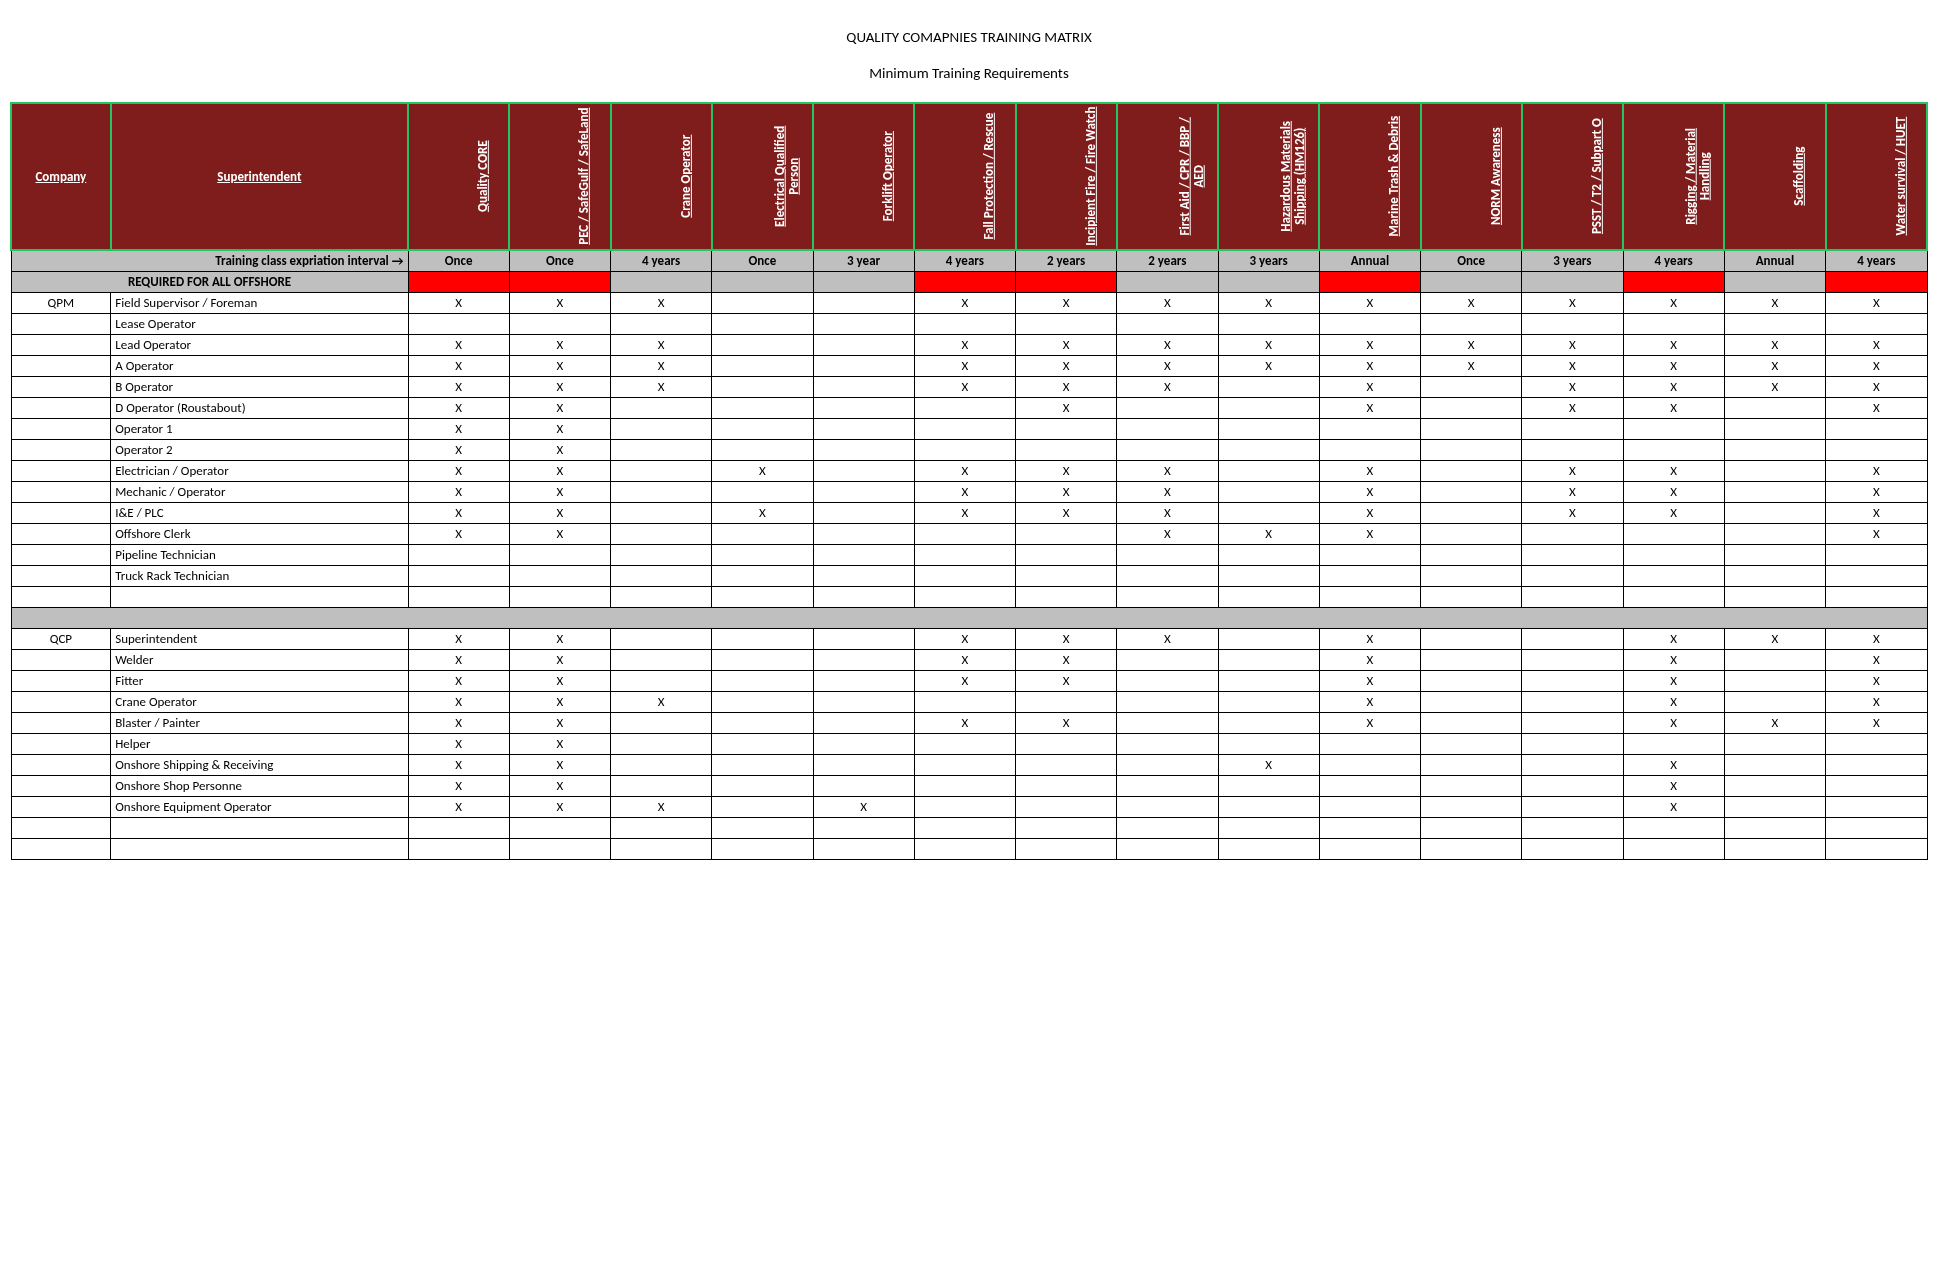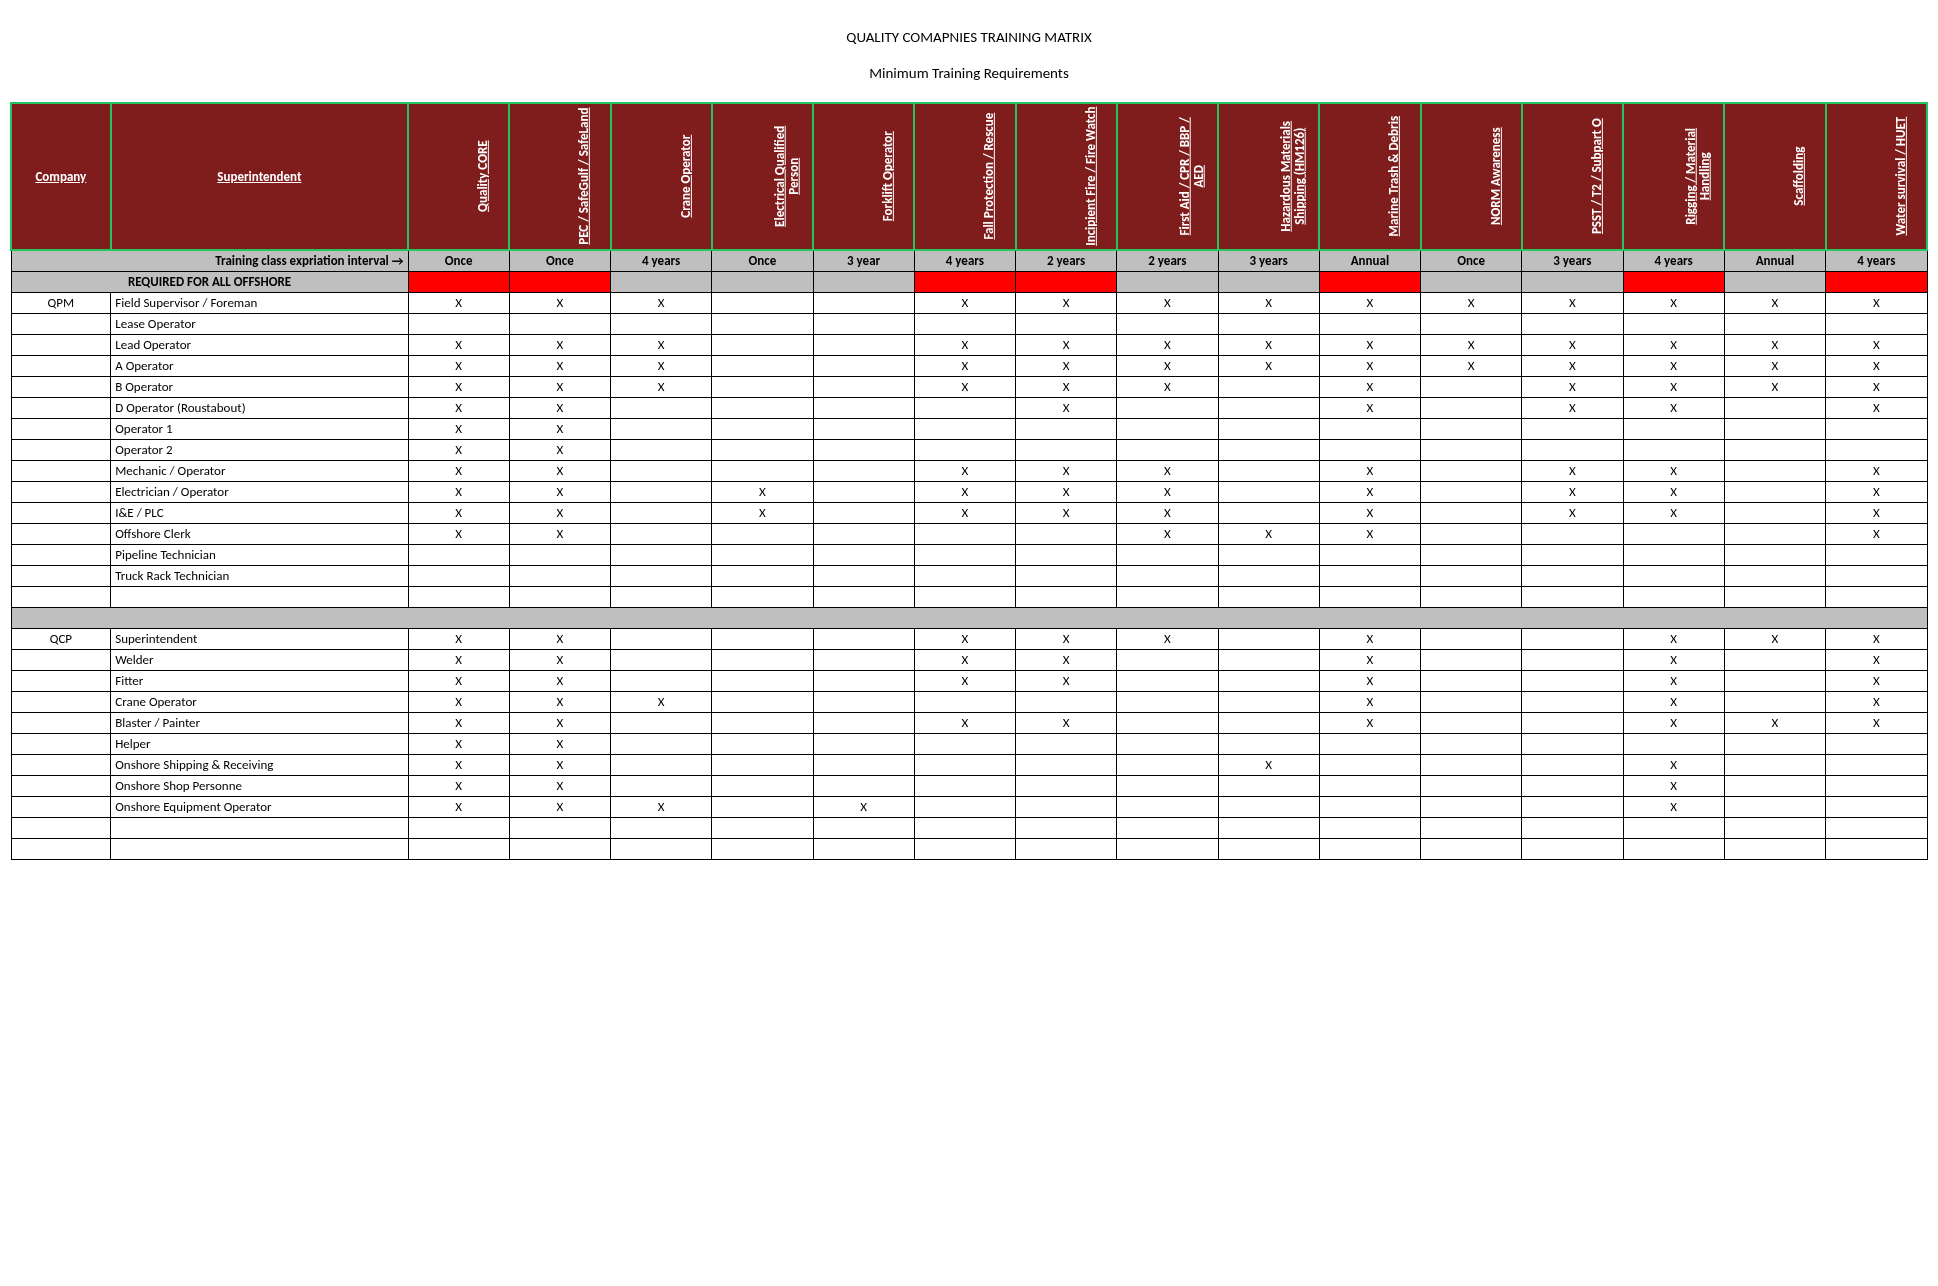--- a/index.html
+++ b/index.html
@@ -351,30 +351,30 @@
       </tr>
       <tr>
         <td class="company-cell left"></td>
+        <td class="left">Electrician / Operator</td>
+        <td class="center">X</td>
+        <td class="center">X</td>
+        <td class="center"></td>
+        <td class="center">X</td>
+        <td class="center"></td>
+        <td class="center">X</td>
+        <td class="center">X</td>
+        <td class="center">X</td>
+        <td class="center"></td>
+        <td class="center">X</td>
+        <td class="center"></td>
+        <td class="center">X</td>
+        <td class="center">X</td>
+        <td class="center"></td>
+        <td class="center">X</td>
+      </tr>
+      <tr>
+        <td class="company-cell left"></td>
         <td class="left">Mechanic / Operator</td>
         <td class="center">X</td>
         <td class="center">X</td>
         <td class="center"></td>
         <td class="center"></td>
-        <td class="center"></td>
-        <td class="center">X</td>
-        <td class="center">X</td>
-        <td class="center">X</td>
-        <td class="center"></td>
-        <td class="center">X</td>
-        <td class="center"></td>
-        <td class="center">X</td>
-        <td class="center">X</td>
-        <td class="center"></td>
-        <td class="center">X</td>
-      </tr>
-      <tr>
-        <td class="company-cell left"></td>
-        <td class="left">Electrician / Operator</td>
-        <td class="center">X</td>
-        <td class="center">X</td>
-        <td class="center"></td>
-        <td class="center">X</td>
         <td class="center"></td>
         <td class="center">X</td>
         <td class="center">X</td>

